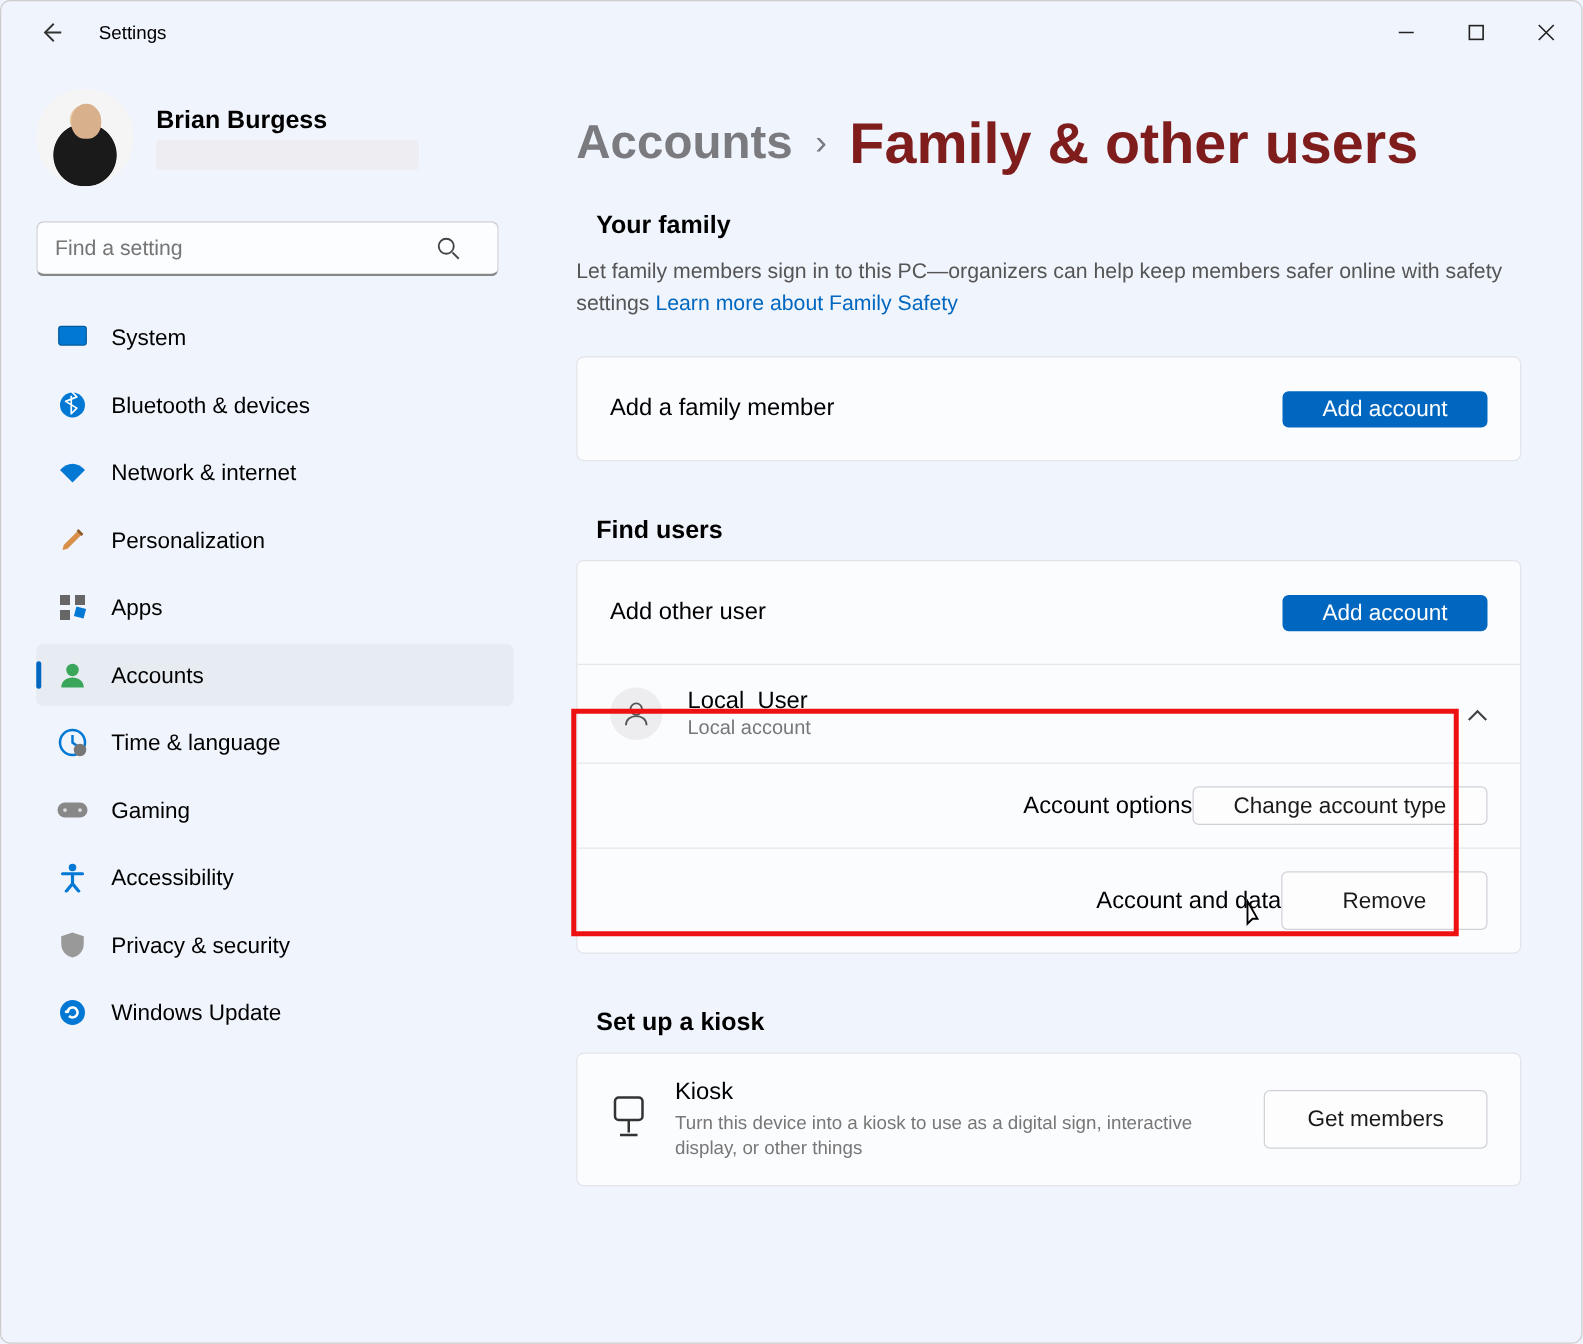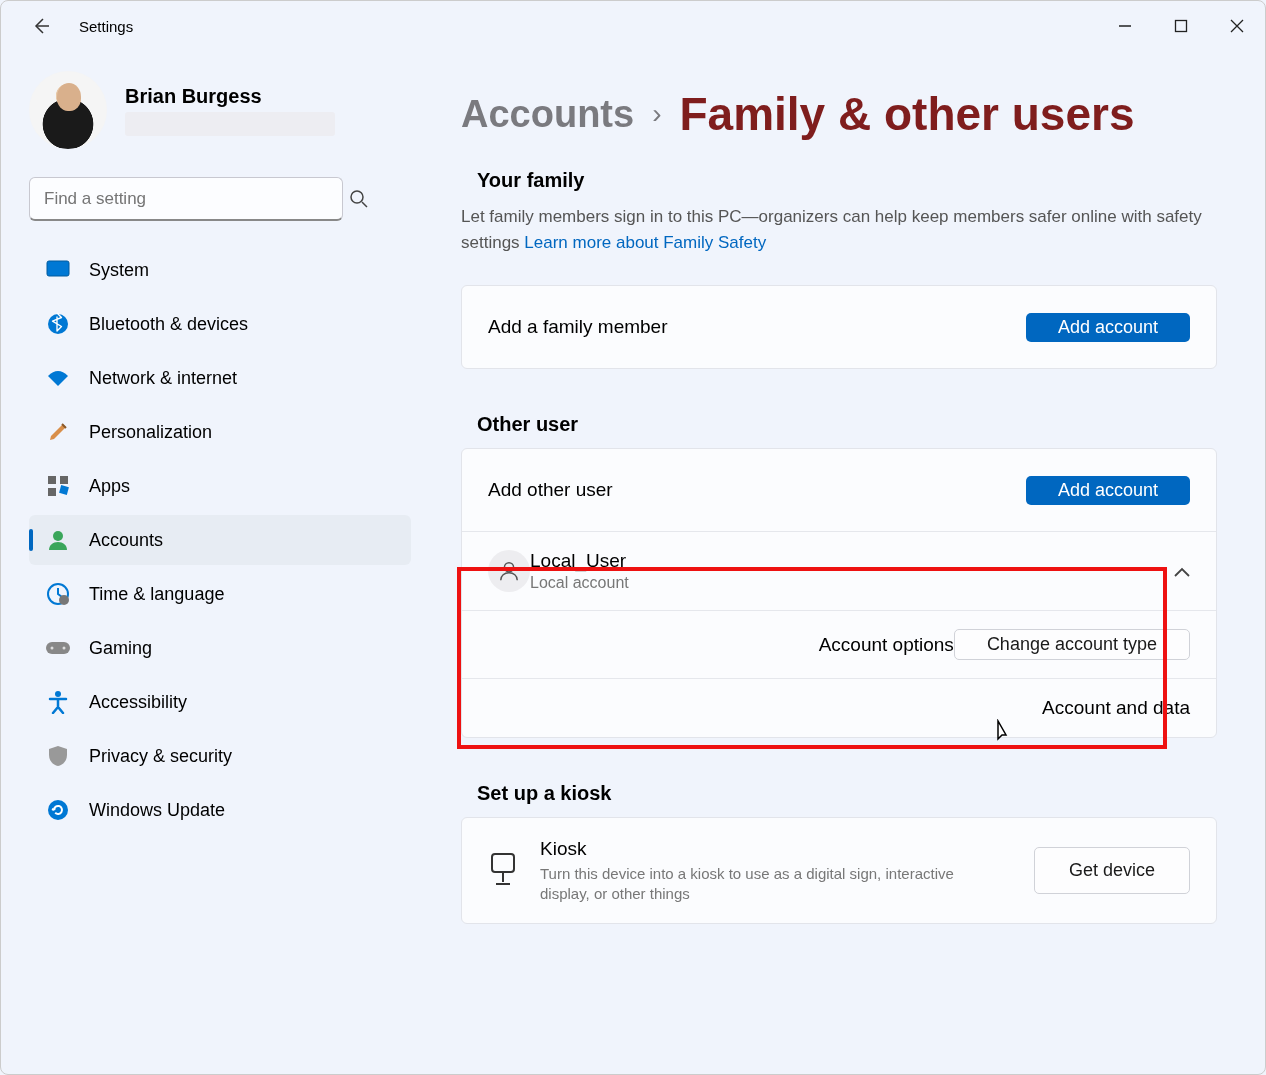--- a/index.html
+++ b/index.html
@@ -76,7 +76,7 @@
     margin-bottom: 24px;
   }
   .search input {
-    width: 314px; height: 44px;
+    width: 370px; height: 44px;
     border: 1px solid #c8c8d0;
     border-bottom: 2px solid #888;
     border-radius: 6px;

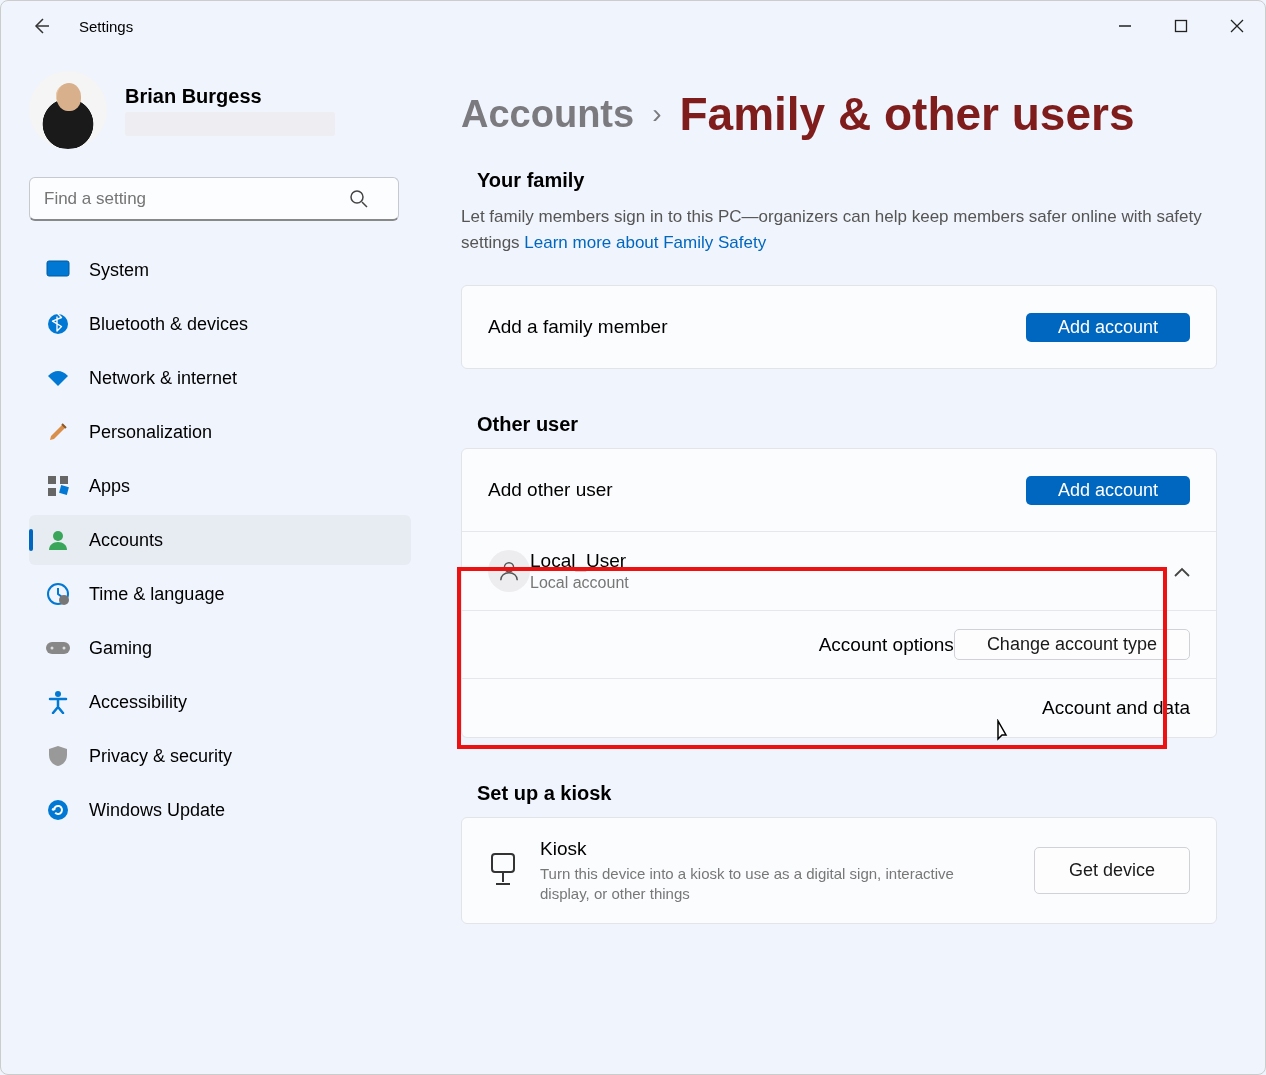--- a/index.html
+++ b/index.html
@@ -364,7 +364,7 @@
       </div>
     </div>
 
-    <div class="section-title">Other user</div>
+    <div class="section-title">Find users</div>
 
     <div class="card" style="margin-bottom:44px;">
       <div class="card-row">

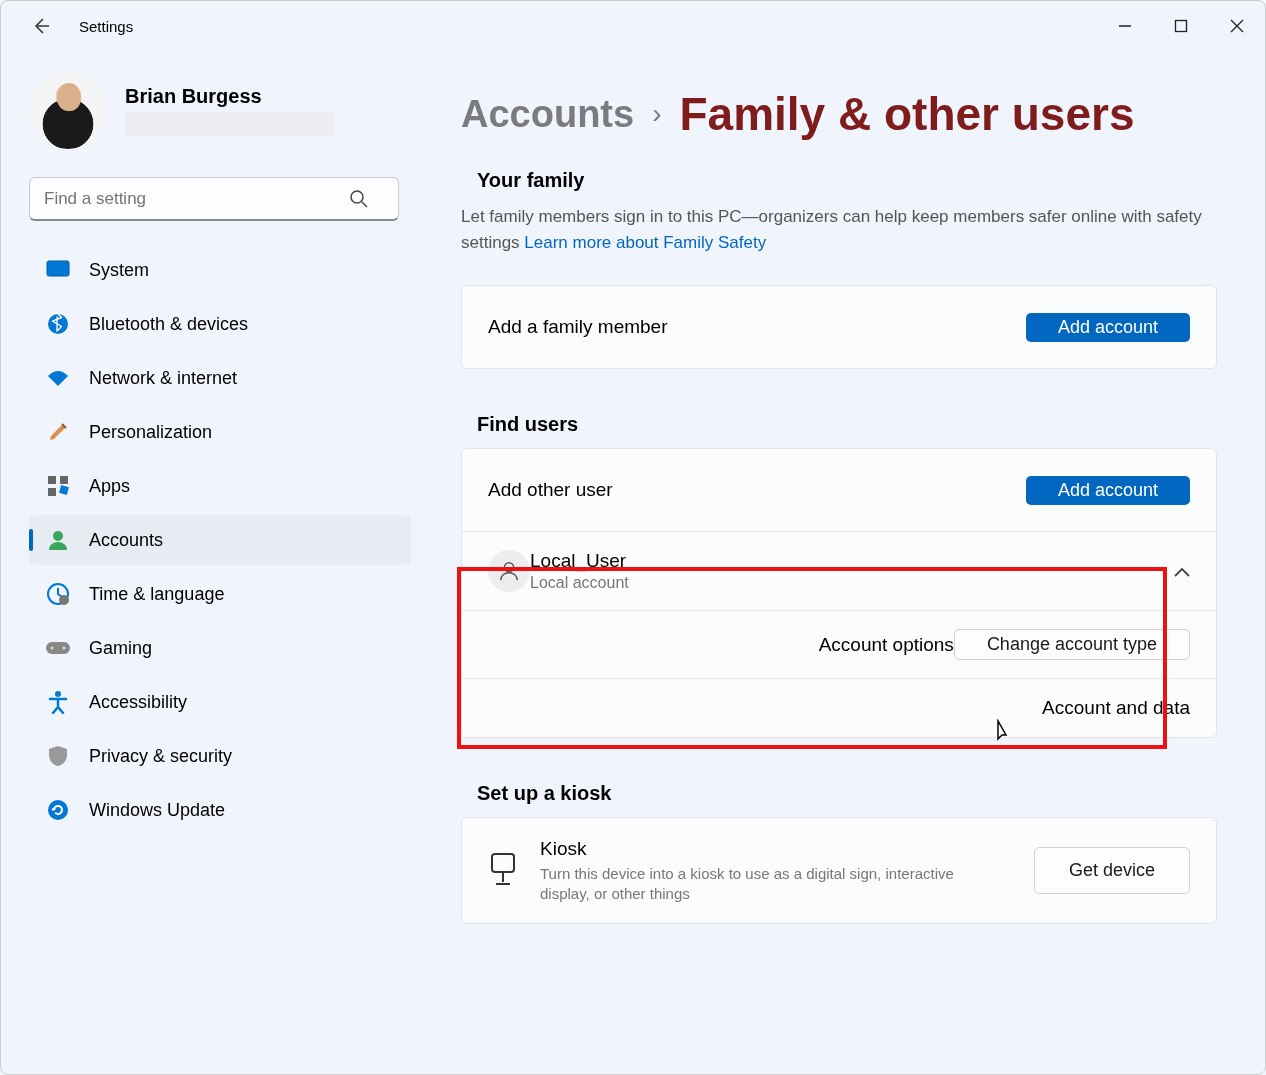--- a/index.html
+++ b/index.html
@@ -157,7 +157,7 @@
     font-weight: 400;
   }
   .user-row {
-    display:flex; align-items:center; 
+    display:flex; align-items:center; gap:20px;
     padding: 18px 26px;
   }
   .user-row .uicon {

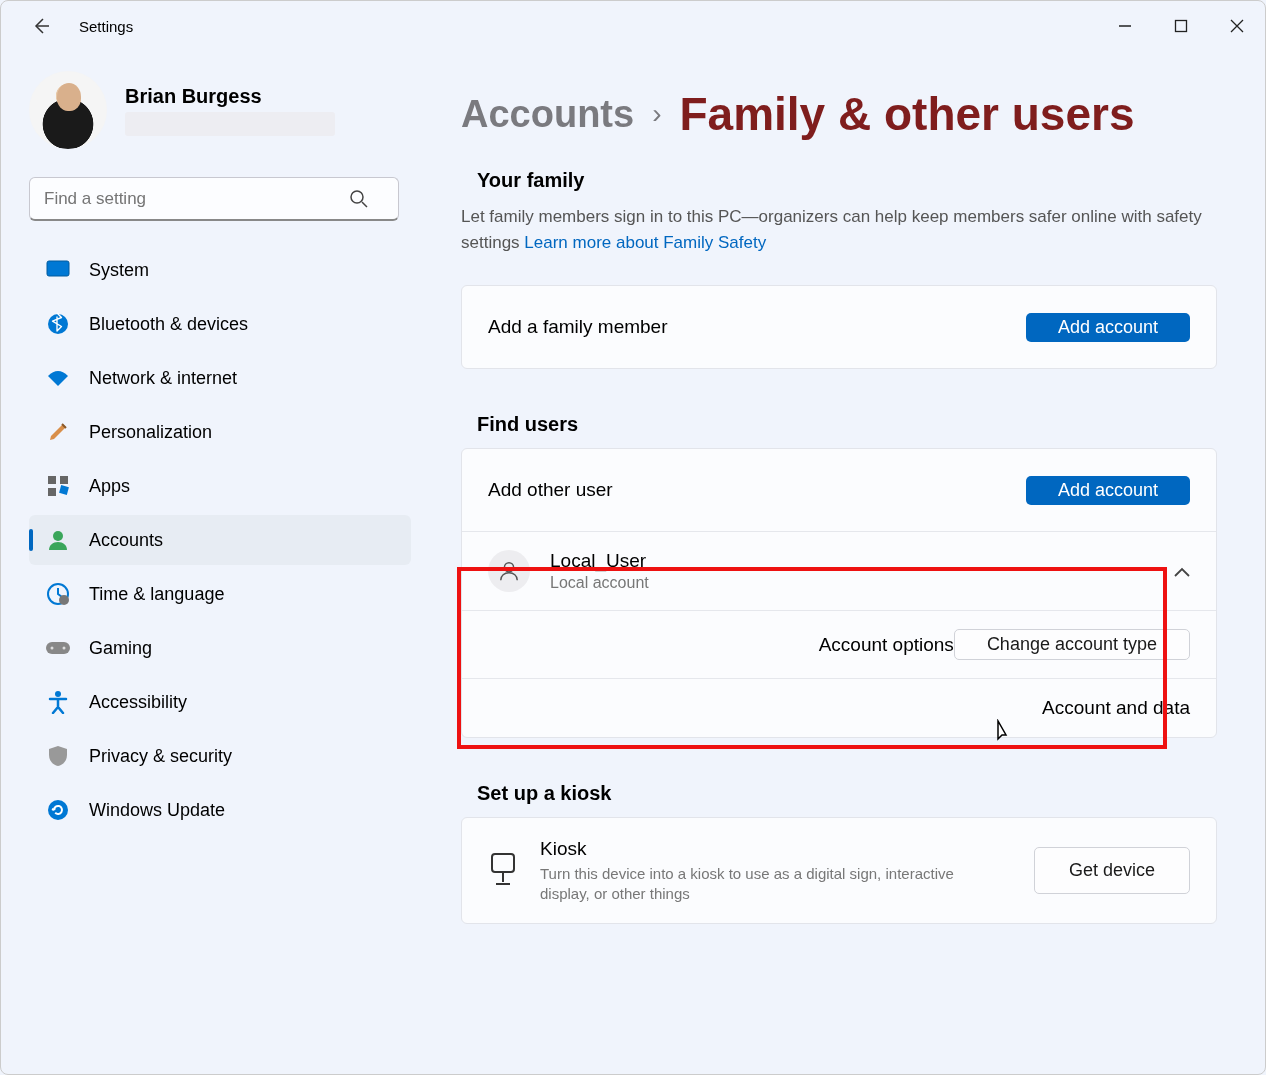--- a/index.html
+++ b/index.html
@@ -394,6 +394,7 @@
       </div>
       <div class="sub-row">
         <div class="slabel">Account and data</div>
+        <button class="btn secondary" style="padding:12px 48px;">Remove</button>
       </div>
     </div>
 

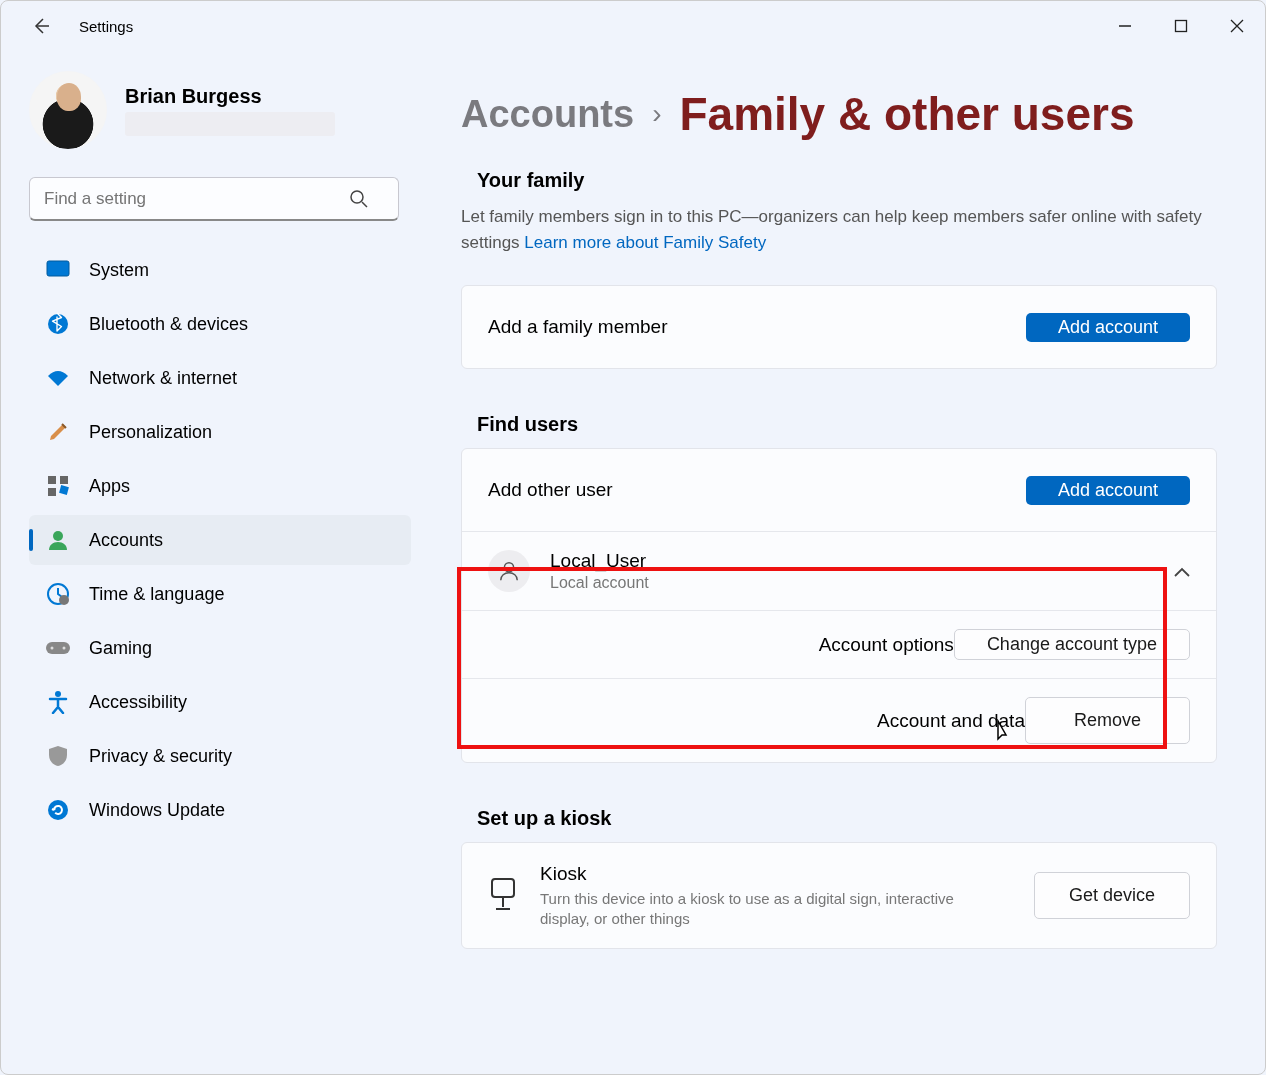--- a/index.html
+++ b/index.html
@@ -411,7 +411,7 @@
           <div class="t1">Kiosk</div>
           <div class="t2">Turn this device into a kiosk to use as a digital sign, interactive display, or other things</div>
         </div>
-        <button class="btn secondary" style="margin-left:auto;padding:12px 34px;">Get device</button>
+        <button class="btn secondary" style="margin-left:auto;padding:12px 34px;">Get members</button>
       </div>
     </div>
 

